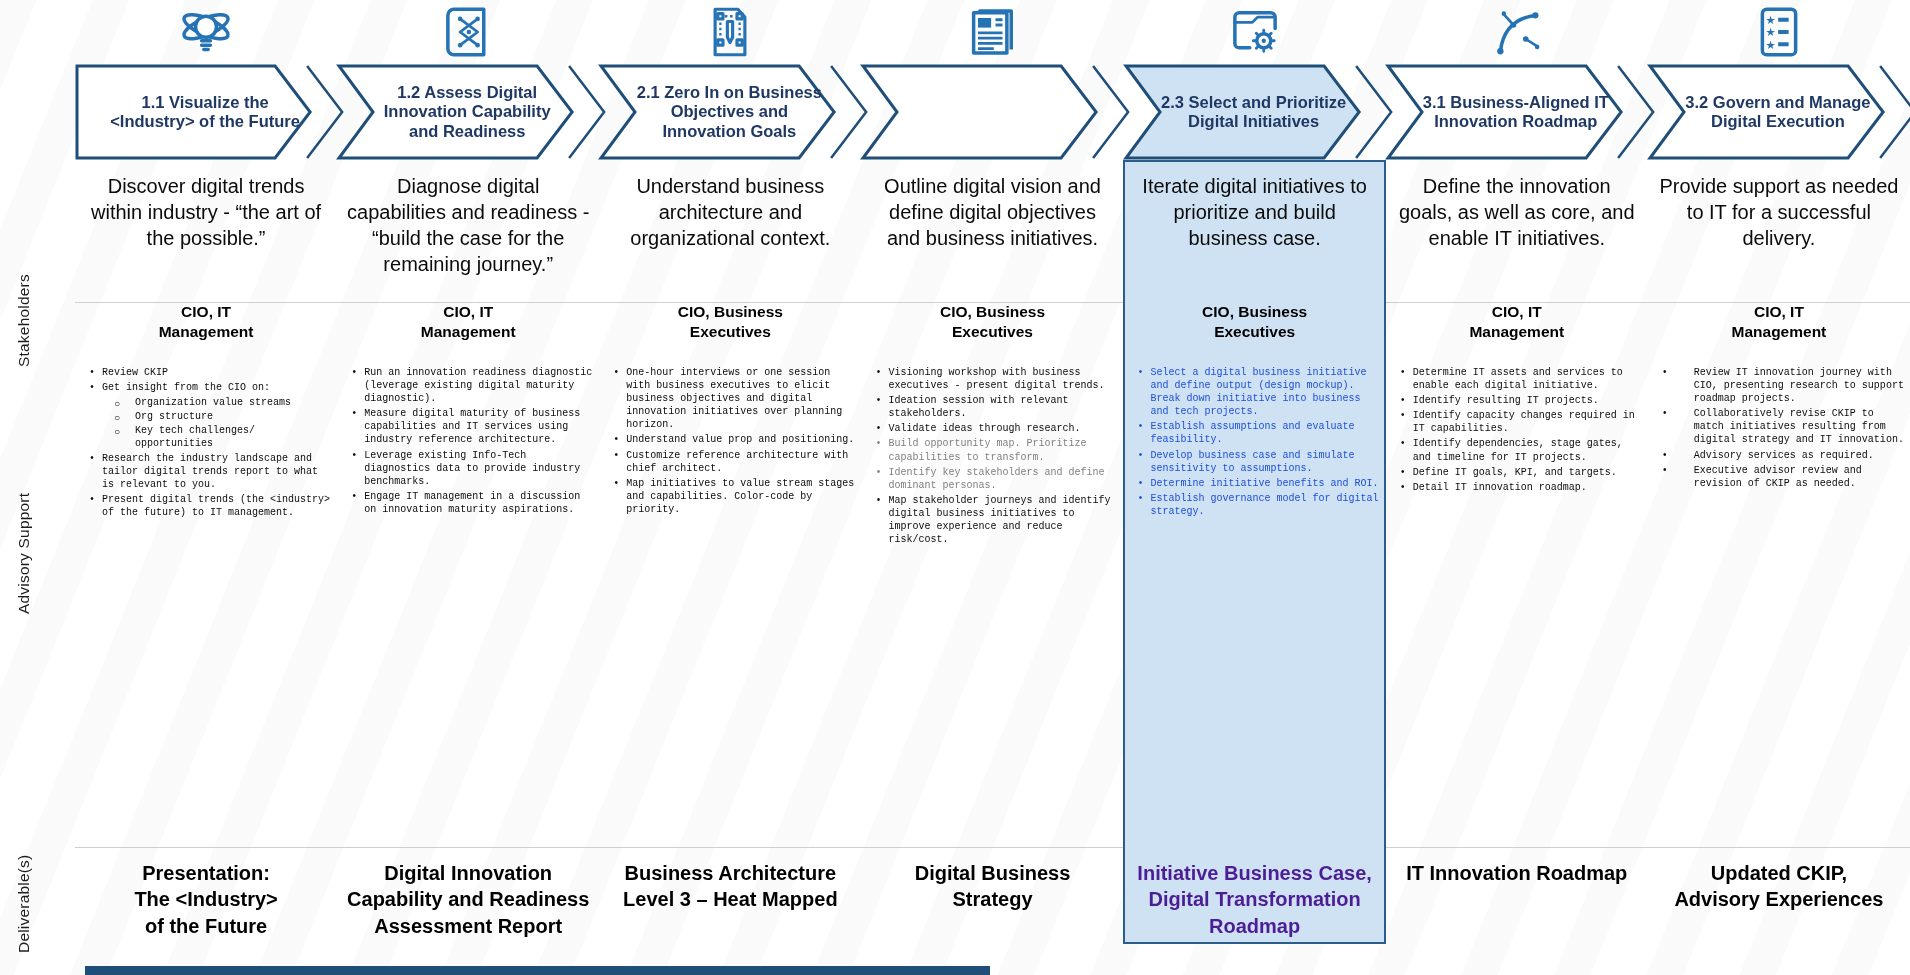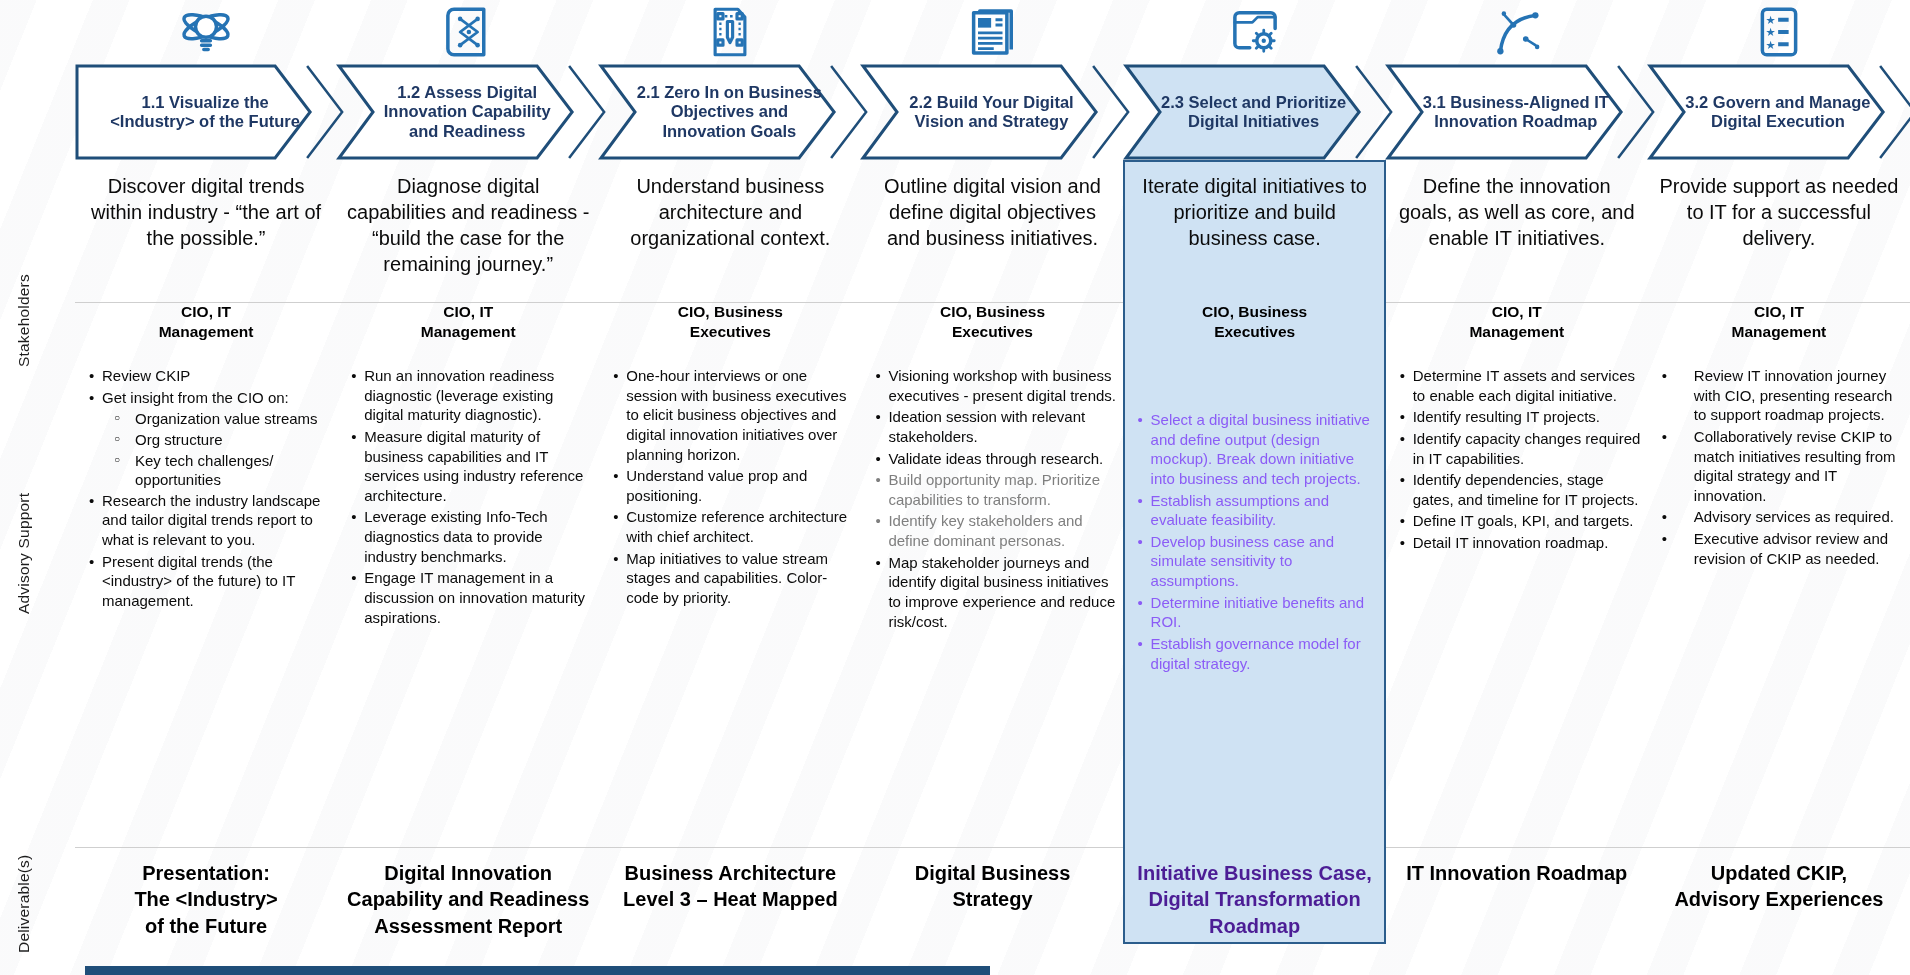--- a/index.html
+++ b/index.html
@@ -203,7 +203,6 @@
             <polygon points="2,2 200,2 235,48 200,94 2,94 36,48" fill="#ffffff" stroke="#1F4E79" stroke-width="3"></polygon>
             <polyline points="232,2 267,48 232,94" fill="none" stroke="#1F4E79" stroke-width="2.5"></polyline>
           </svg>
-          <div class="chev-title">2.2 Build Your Digital Vision and Strategy</div>
         </div>
         <div class="desc">Outline digital vision and define digital objectives and business initiatives.</div>
         <div class="stake">CIO, Business

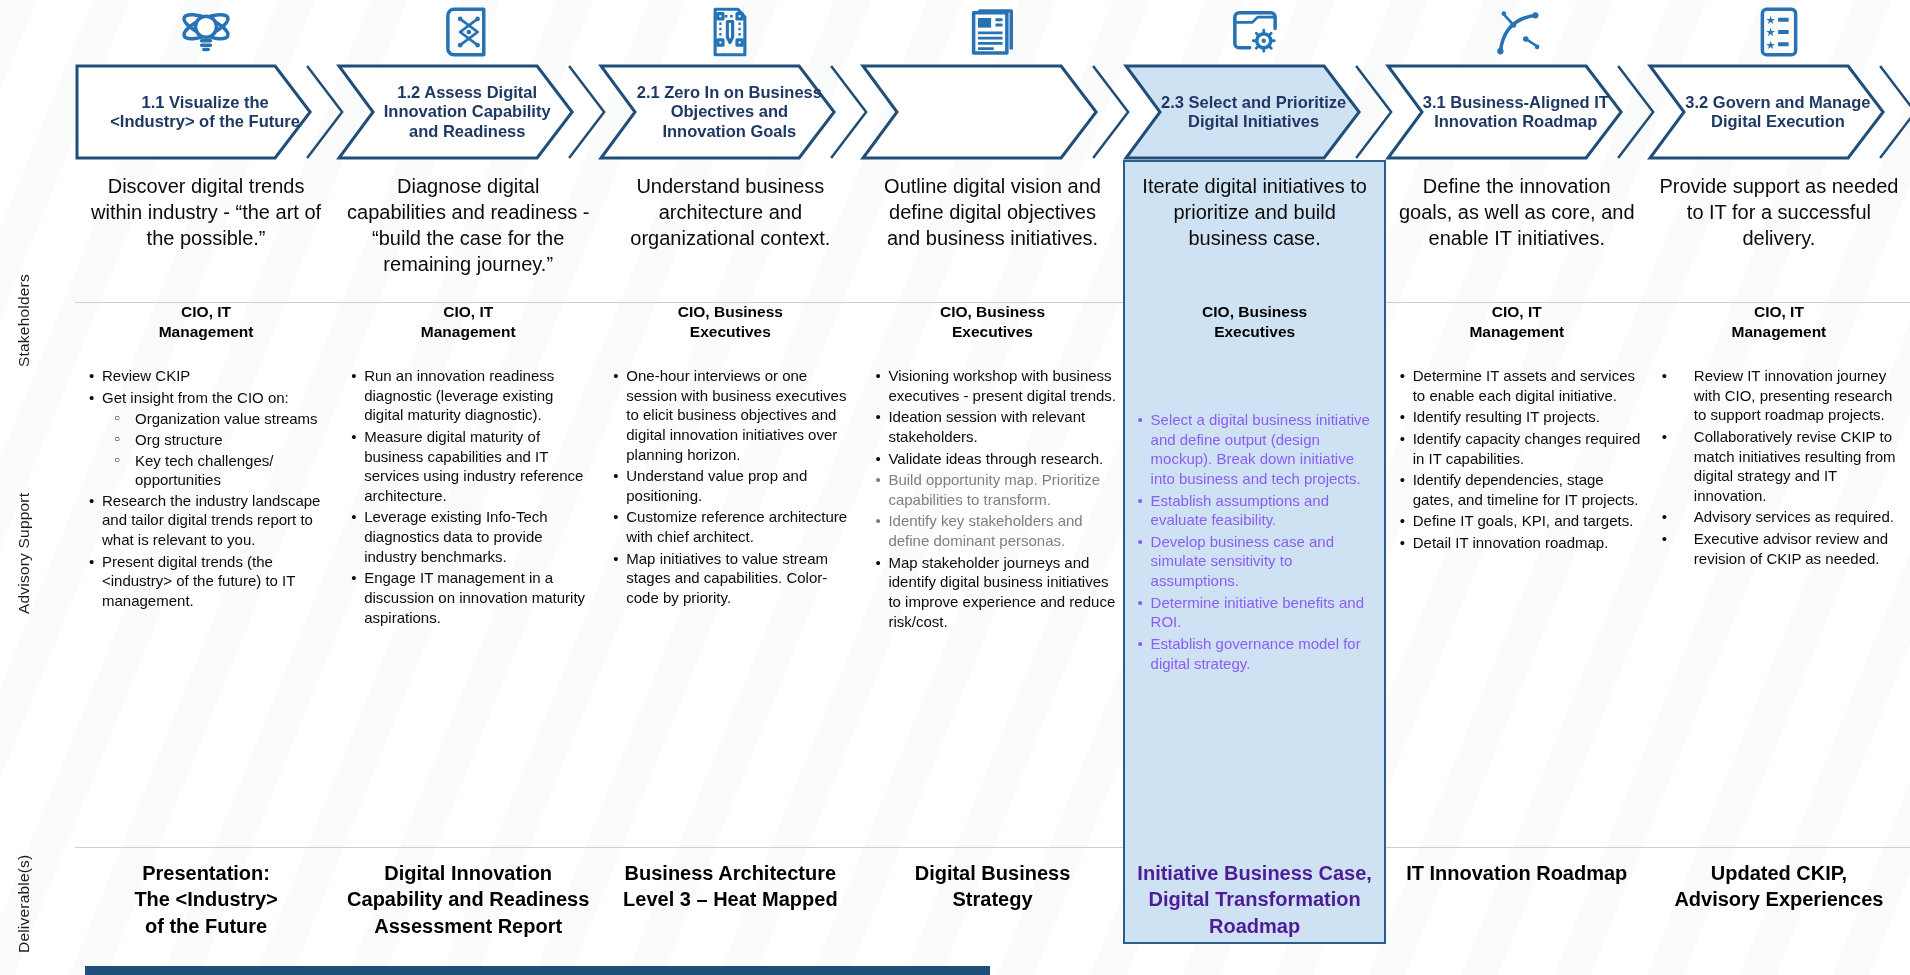--- a/index.html
+++ b/index.html
@@ -48,7 +48,7 @@
   }
   .desc{padding:13px 9px 0;text-align:center;font-size:20px;line-height:1.3;color:#0b0b0b;}
   .stake{text-align:center;font-weight:700;font-size:15.5px;line-height:1.28;white-space:pre-line;color:#000;}
-  ul.bullets{margin:0;padding:4px 5px 0 12px;list-style:none;font-size:15px;line-height:1.31;color:#0b0b0b;}
+  ul.bullets{margin:0;padding:4px 5px 0 12px;list-style:none;font-size:10px;line-height:1.31;color:#0b0b0b;font-family:Liberation Mono, monospace;}
   ul.bullets>li{position:relative;padding-left:15px;margin-bottom:2px;}
   ul.bullets>li::before{content:"\2022";position:absolute;left:2px;}
   ul.bullets.wide>li{padding-left:34px;}

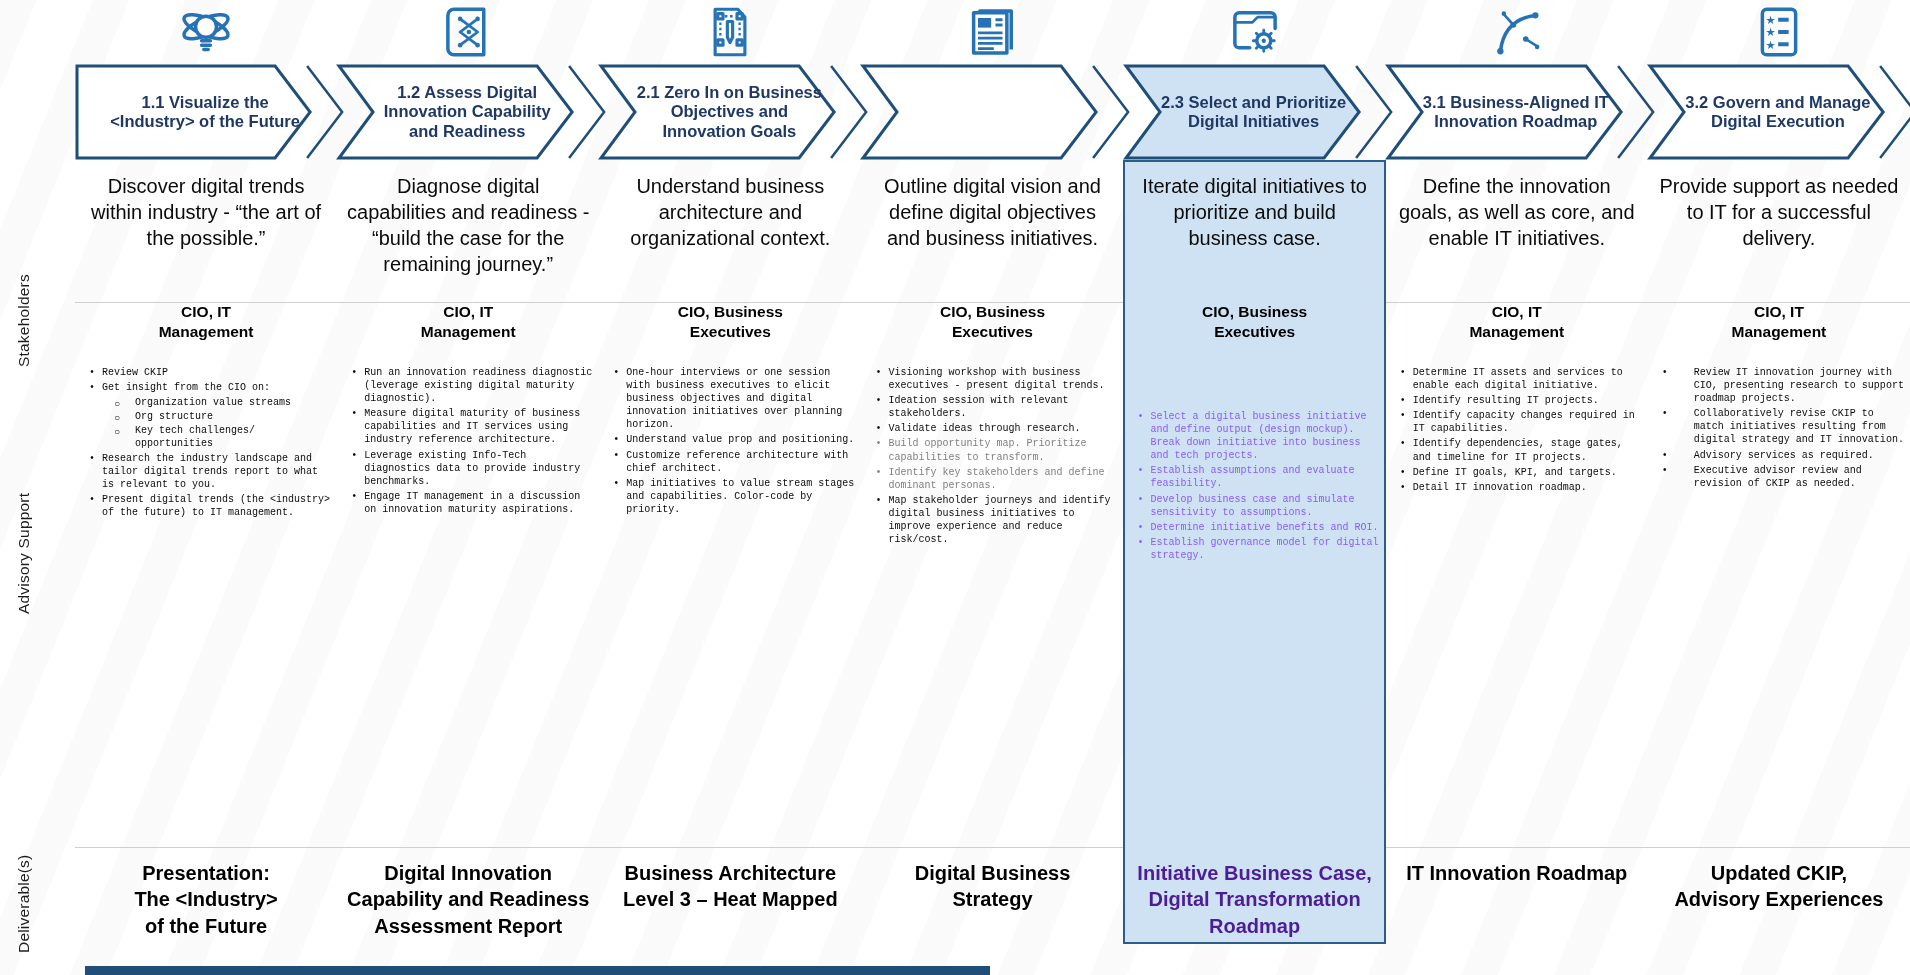--- a/index.html
+++ b/index.html
@@ -57,7 +57,7 @@
   ul.sub li{position:relative;padding-left:48px;margin-bottom:1px;}
   ul.sub li::before{content:"\25CB";position:absolute;left:27px;top:2px;font-size:10px;}
   .deliv{padding:13px 6px 0;text-align:center;font-weight:700;font-size:20px;line-height:1.32;white-space:pre-line;color:#000;}
-  .hl-col ul.bullets{color:#8b5cf6;margin-top:44px;}
+  .hl-col ul.bullets{color:#1d4ed8;}
   .hl-col .deliv{color:#4c1d95;}
 </style>
 </head>

